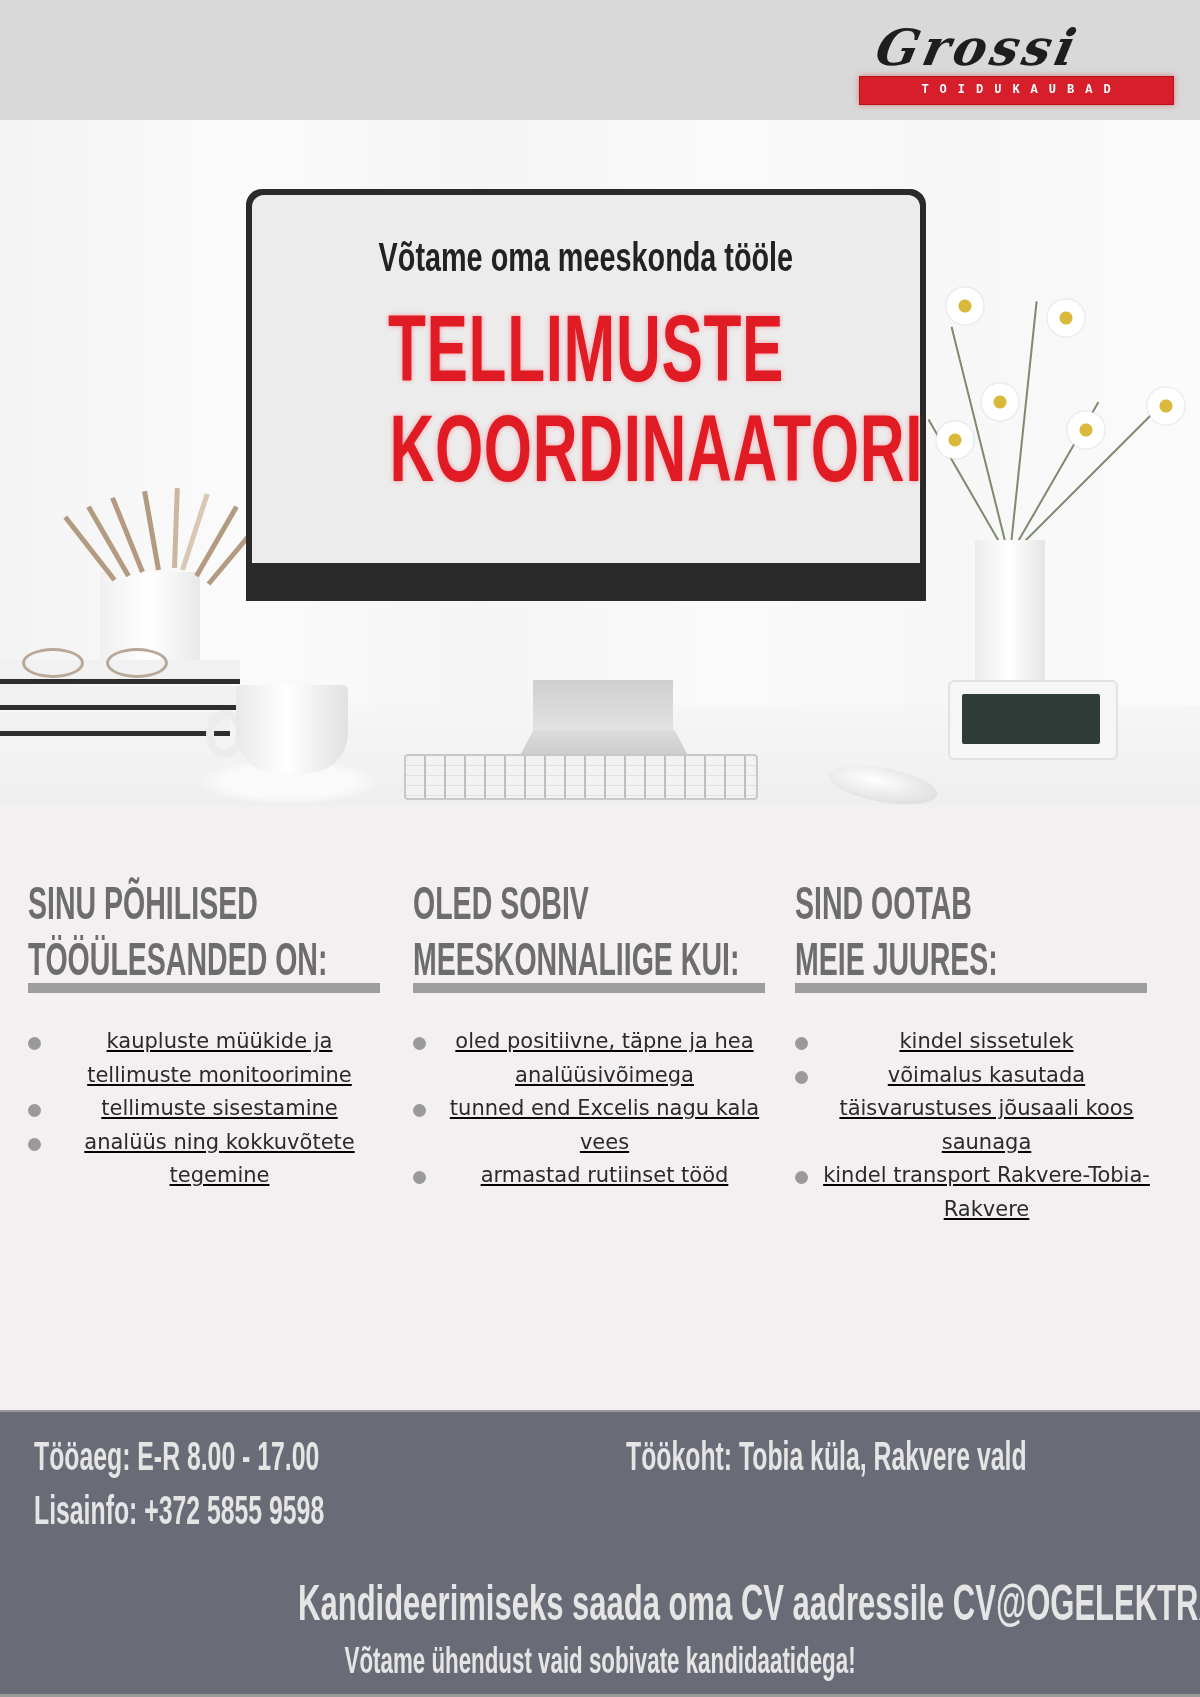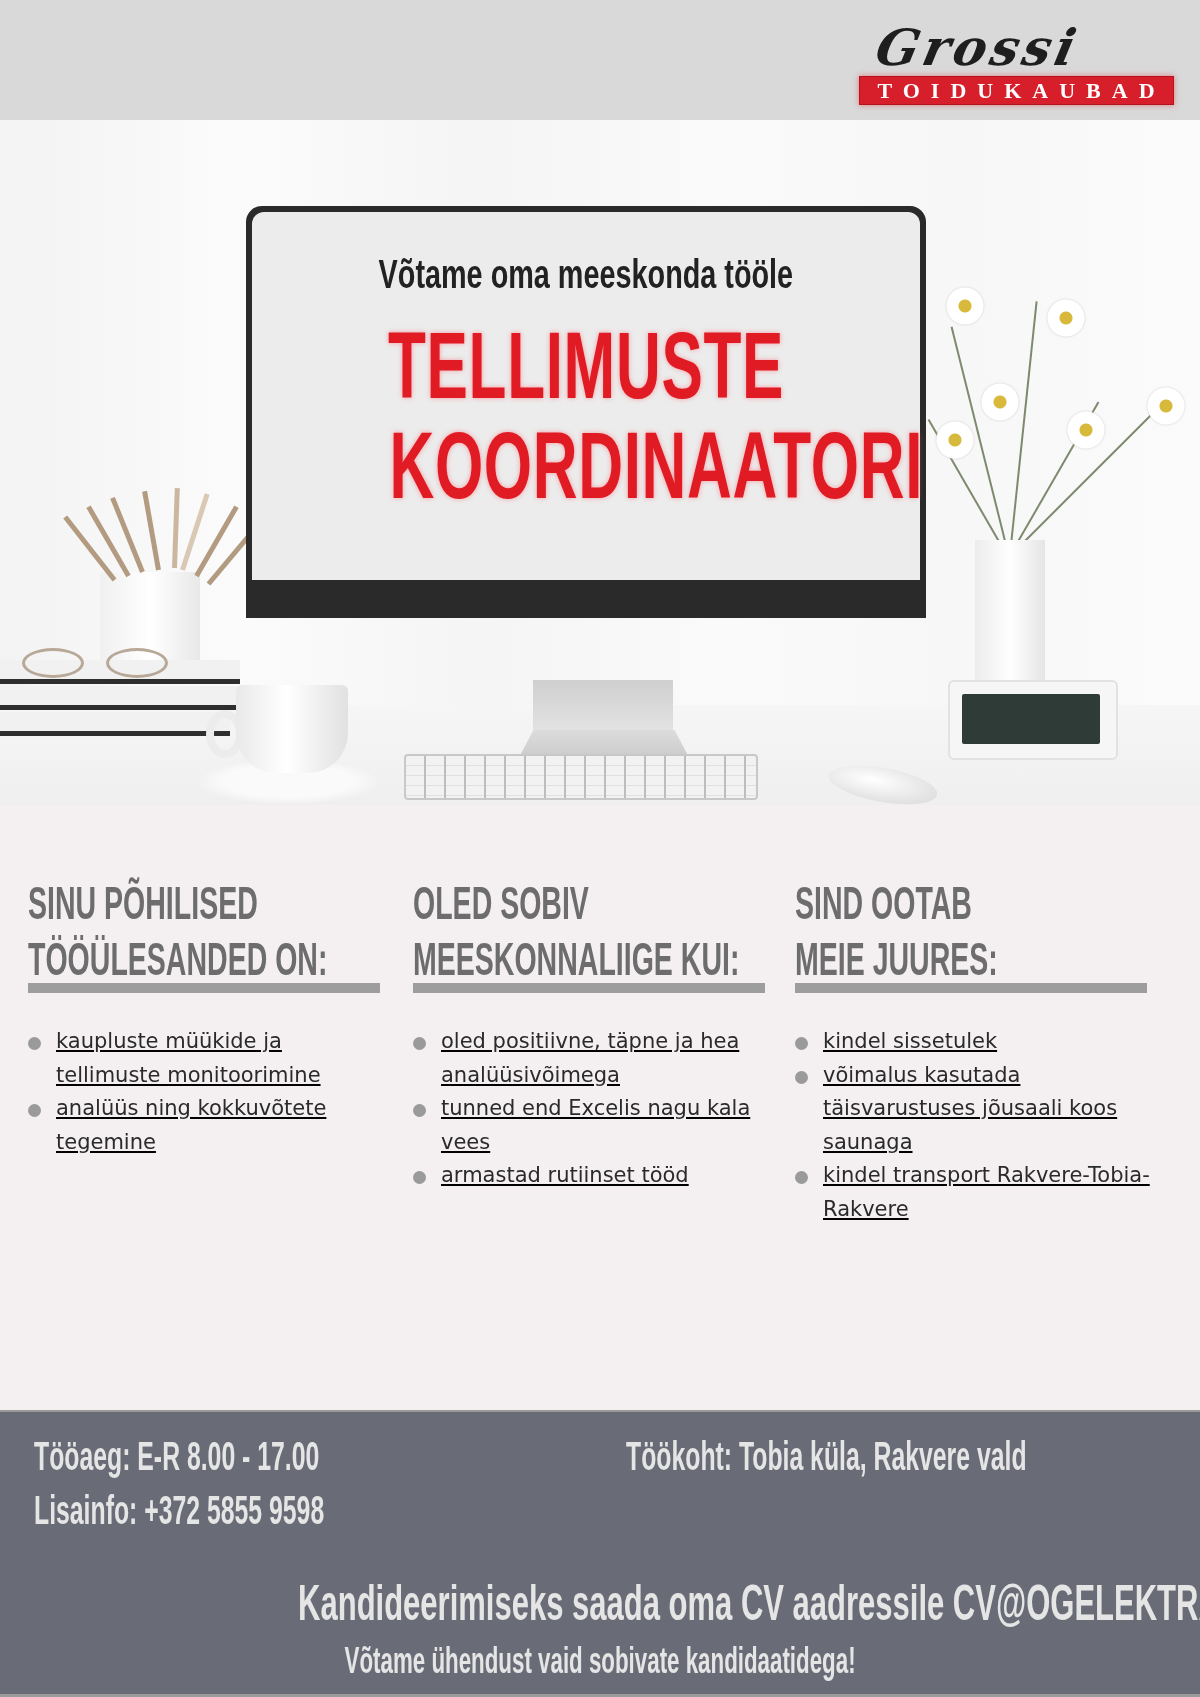--- a/index.html
+++ b/index.html
@@ -13,7 +13,7 @@
   .logo { position: absolute; right: 26px; top: 26px; width: 315px; height: 80px; }
   .logo-script { position: absolute; left: 18px; top: -8px; font-family: "DejaVu Serif", serif; font-style: italic; font-weight: bold; font-size: 50px; color: #1e1e1e; letter-spacing: 4px; transform: skewX(-12deg); }
   .logo-bar { position: absolute; left: 0; top: 50px; width: 315px; height: 29px; background: #d61f2a; box-shadow: 0 0 6px rgba(214,31,42,0.5); border: 1px solid #b5121c; }
-  .logo-bar span { display: block; text-align: center; color: #fff; font-family: Liberation Serif, serif; font-weight: bold; font-size: 22px; letter-spacing: 11px; line-height: 27px; padding-left: 10px; }
+  .logo-bar span { display: block; text-align: center; color: #fff; font-family: Liberation Mono, monospace; font-weight: bold; font-size: 12px; letter-spacing: 11px; line-height: 27px; padding-left: 10px; }
 
   
   .hero { position: absolute; left: 0; top: 120px; width: 1200px; height: 685px; overflow: hidden;

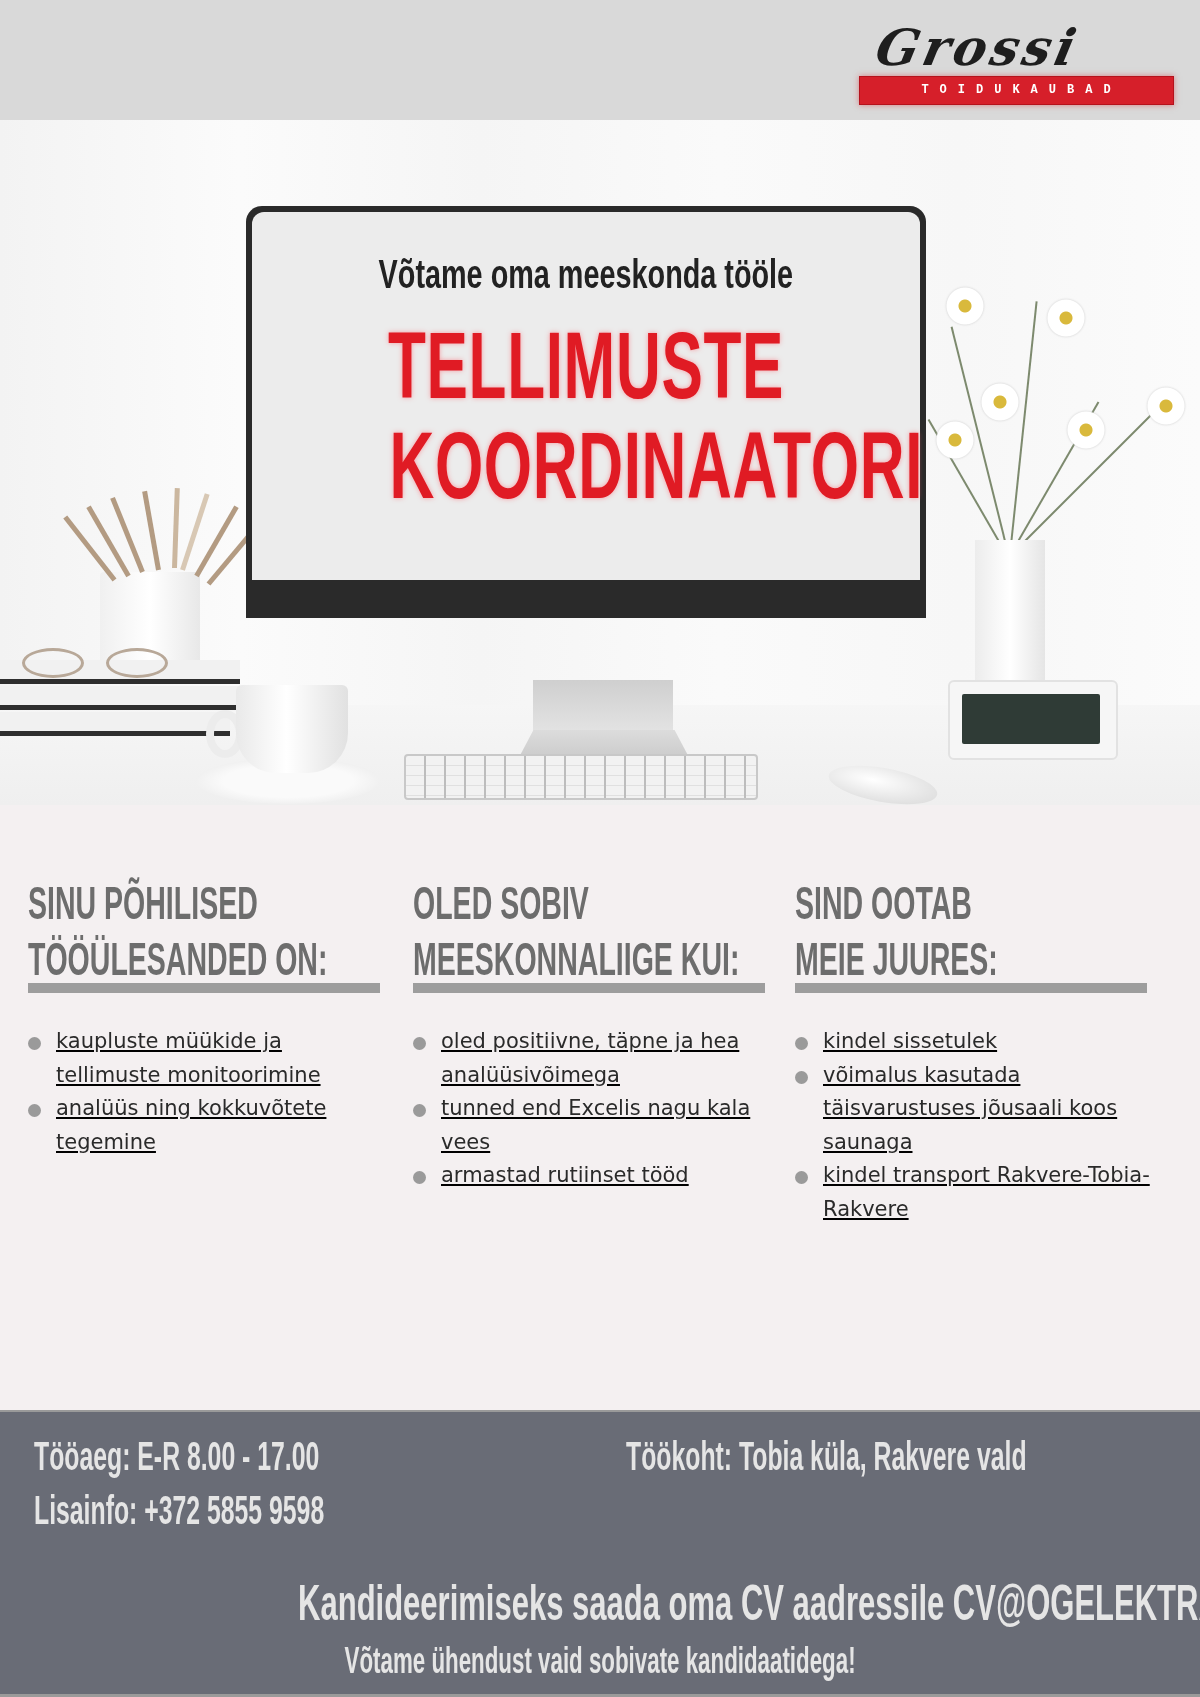--- a/index.html
+++ b/index.html
@@ -21,7 +21,7 @@
   .desk { position: absolute; left: 0; top: 585px; width: 1200px; height: 100px; background: linear-gradient(180deg, #f6f6f6, #efefef); }
 
   
-  .monitor { position: absolute; left: 246px; top: 86px; width: 680px; height: 410px; background: linear-gradient(180deg, #d9d9d9 0%, #e4e4e4 100%); border-radius: 16px; }
+  .monitor { position: absolute; left: 246px; top: 69px; width: 680px; height: 410px; background: linear-gradient(180deg, #d9d9d9 0%, #e4e4e4 100%); border-radius: 16px; }
   .bezel { position: absolute; left: 0; top: 0; width: 680px; height: 412px; background: #2a2a2a; border-radius: 16px 16px 0 0; }
   .screen { position: absolute; left: 6px; top: 6px; width: 668px; height: 368px; background: #ececec; border-radius: 12px 12px 0 0; }
   .stand-neck { position: absolute; left: 533px; top: 560px; width: 140px; height: 60px; background: linear-gradient(180deg, #cfcfcf, #e6e6e6); }

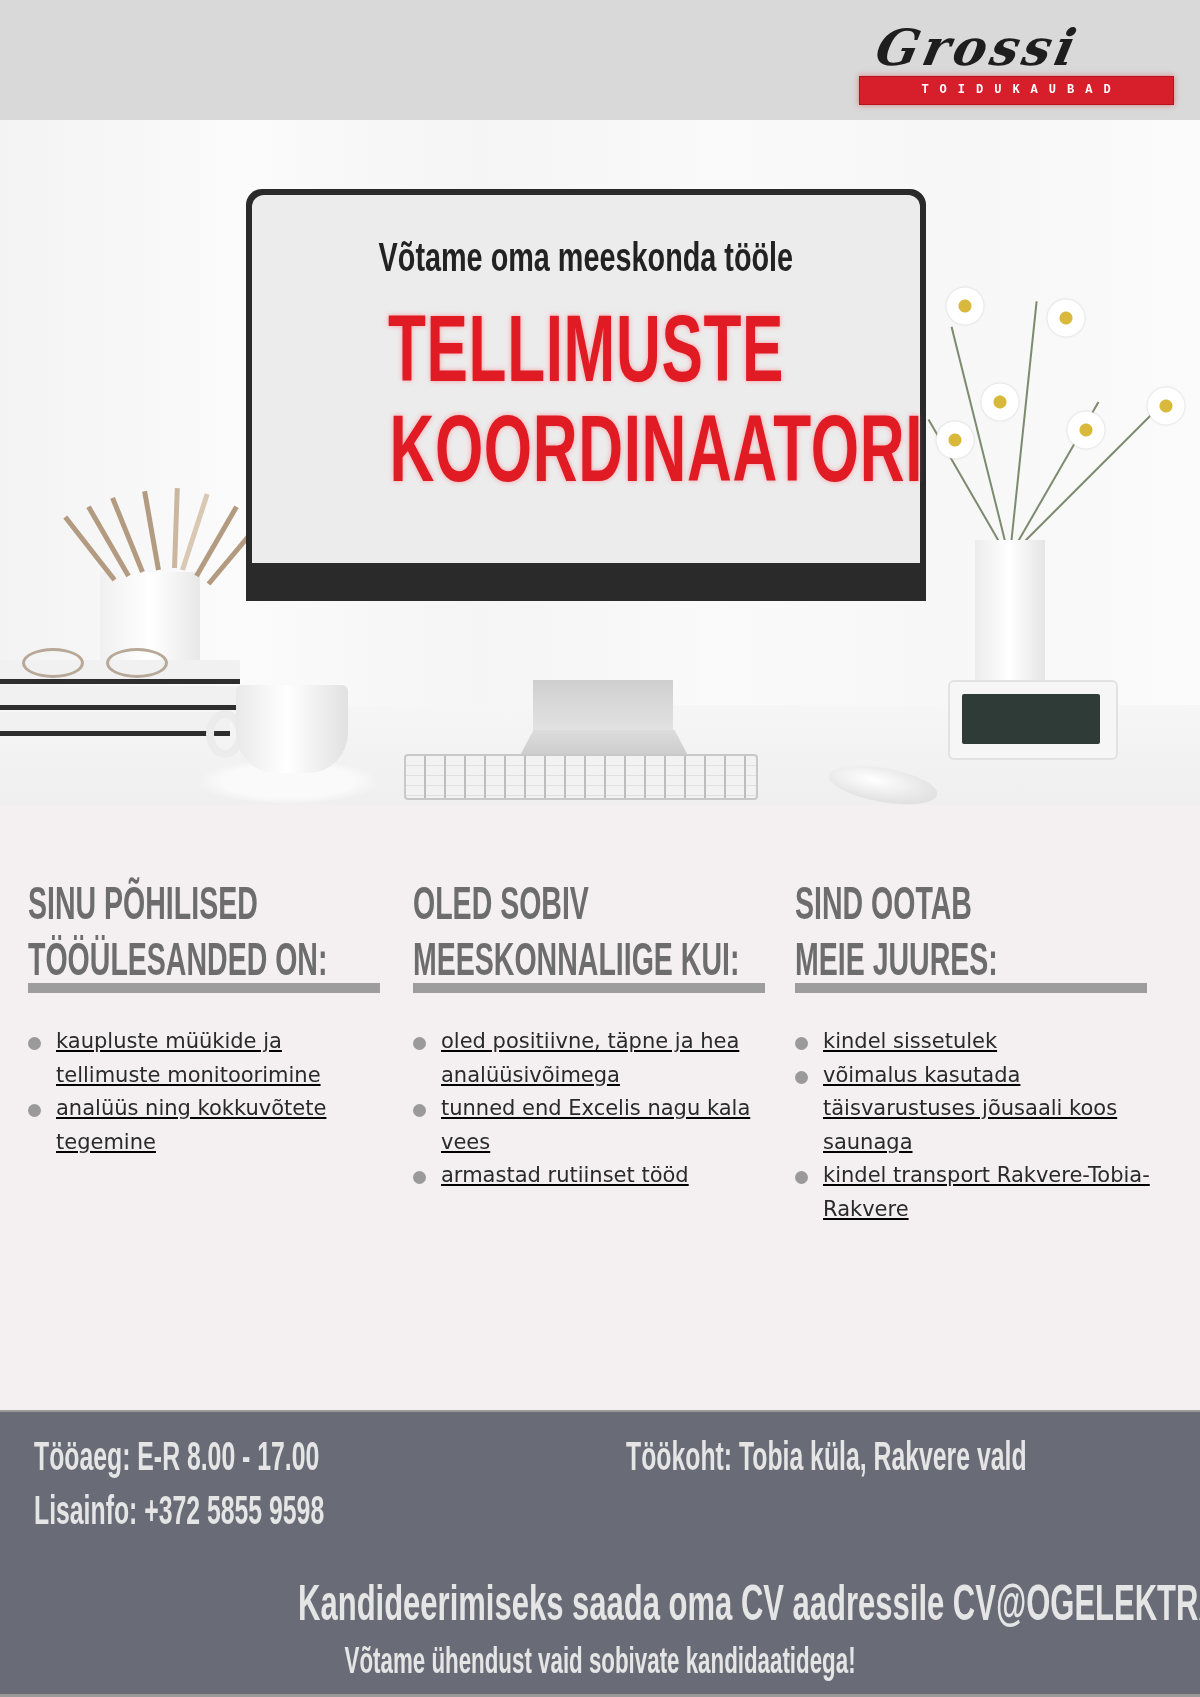--- a/index.html
+++ b/index.html
@@ -67,7 +67,7 @@
   .col-heading .condensed { font-size: 46px; line-height: 56px; transform: scaleX(0.62); }
   .col-rule { width: 352px; height: 10px; background: #9d9d9d; margin-top: 0; }
   .col-list { list-style: none; margin-top: 32px; }
-  .col-list li { position: relative; padding-left: 28px; font-size: 21px; line-height: 33.5px; color: #2a2a2a; }
+  .col-list li { position: relative; padding-left: 28px; font-size: 21px; line-height: 33.5px; color: #2a2a2a; text-align: center; }
   .col-list li .bullet { position: absolute; left: 0; top: 12px; width: 13px; height: 13px; border-radius: 50%; background: #9a9a9a; }
 
   

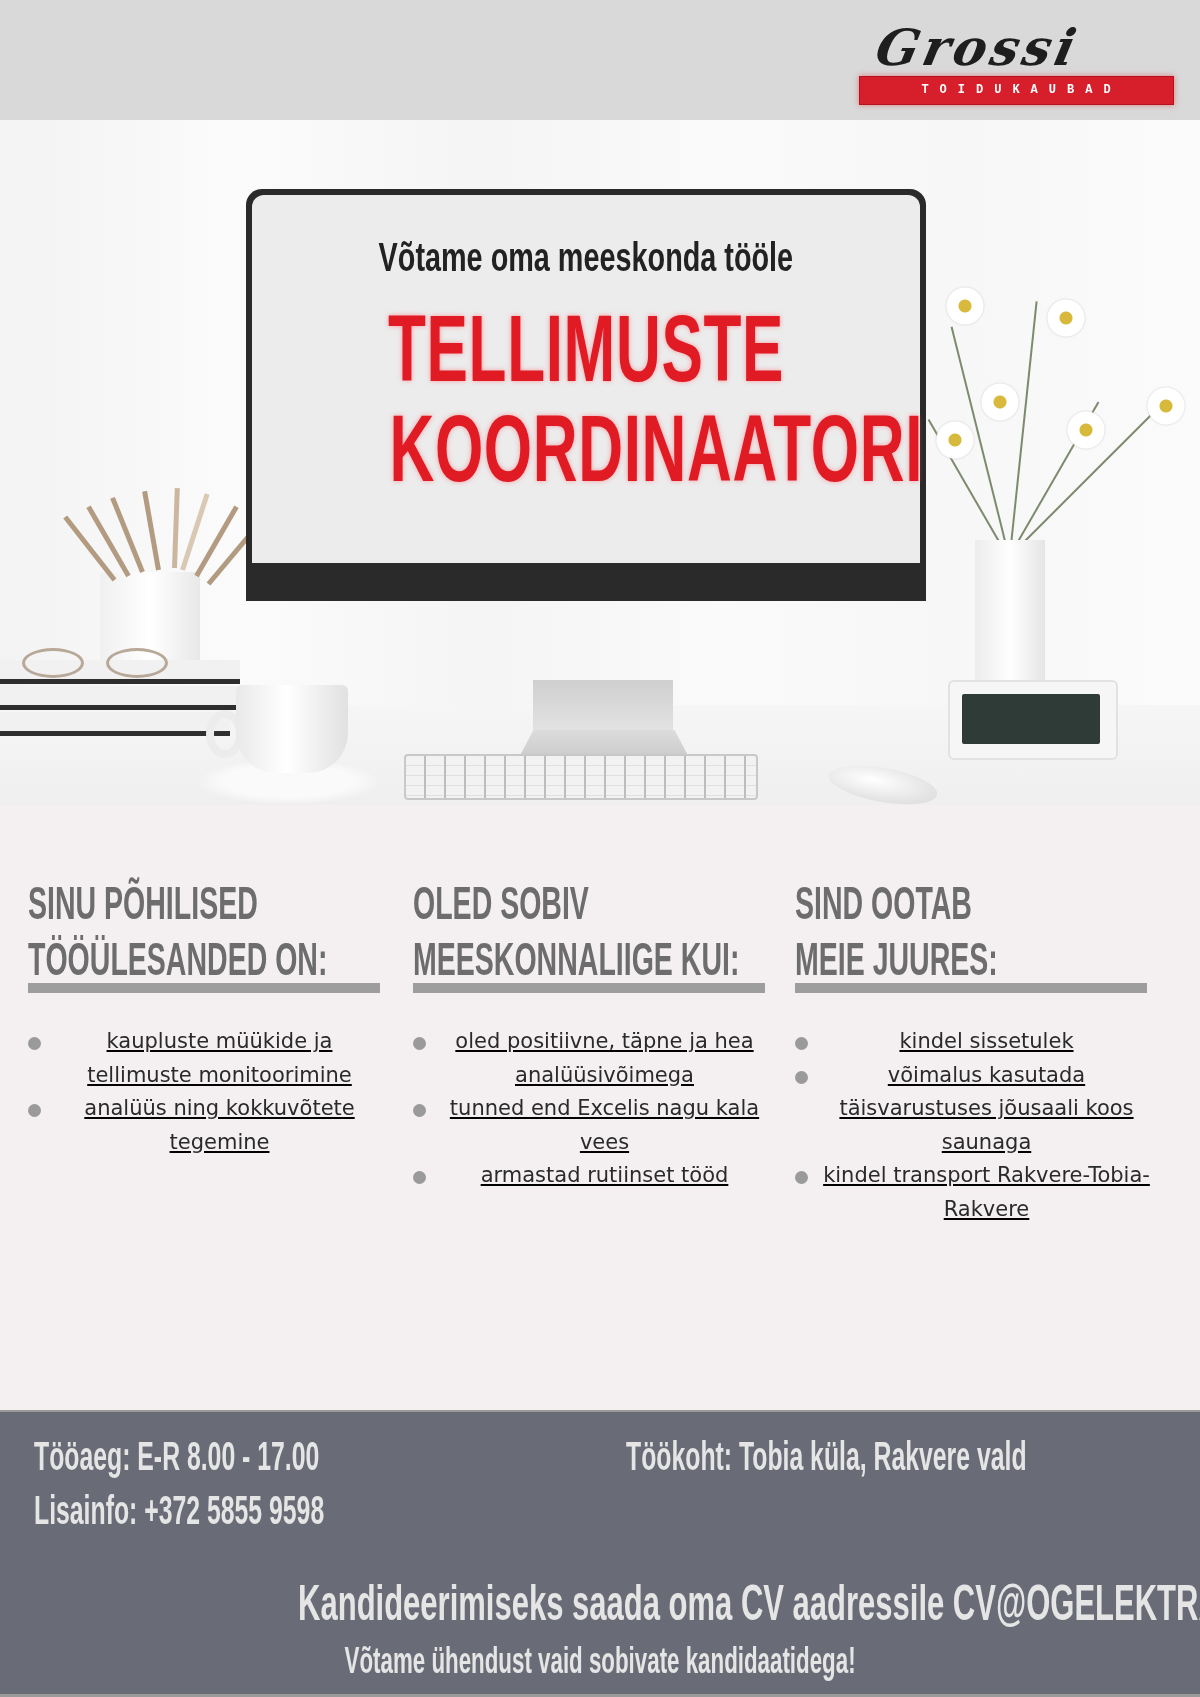--- a/index.html
+++ b/index.html
@@ -167,6 +167,7 @@
   <div class="col-rule"></div>
   <ul class="col-list">
     <li><span class="bullet"></span><span>kaupluste müükide ja tellimuste monitoorimine</span></li>
+    <li><span class="bullet"></span><span>tellimuste sisestamine</span></li>
     <li><span class="bullet"></span><span>analüüs ning kokkuvõtete tegemine</span></li>
   </ul>
 </div>

